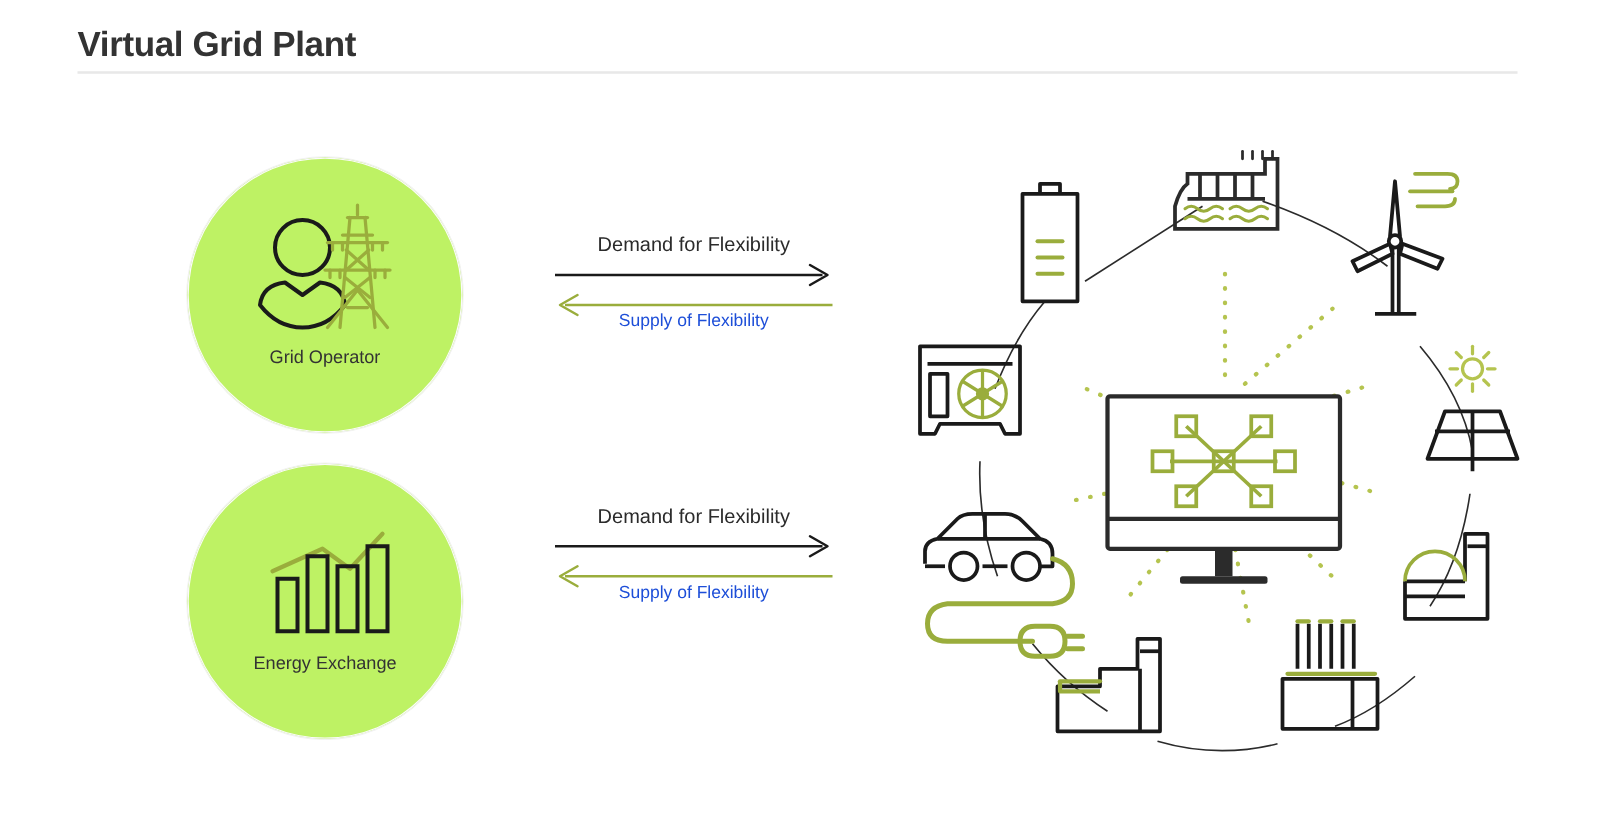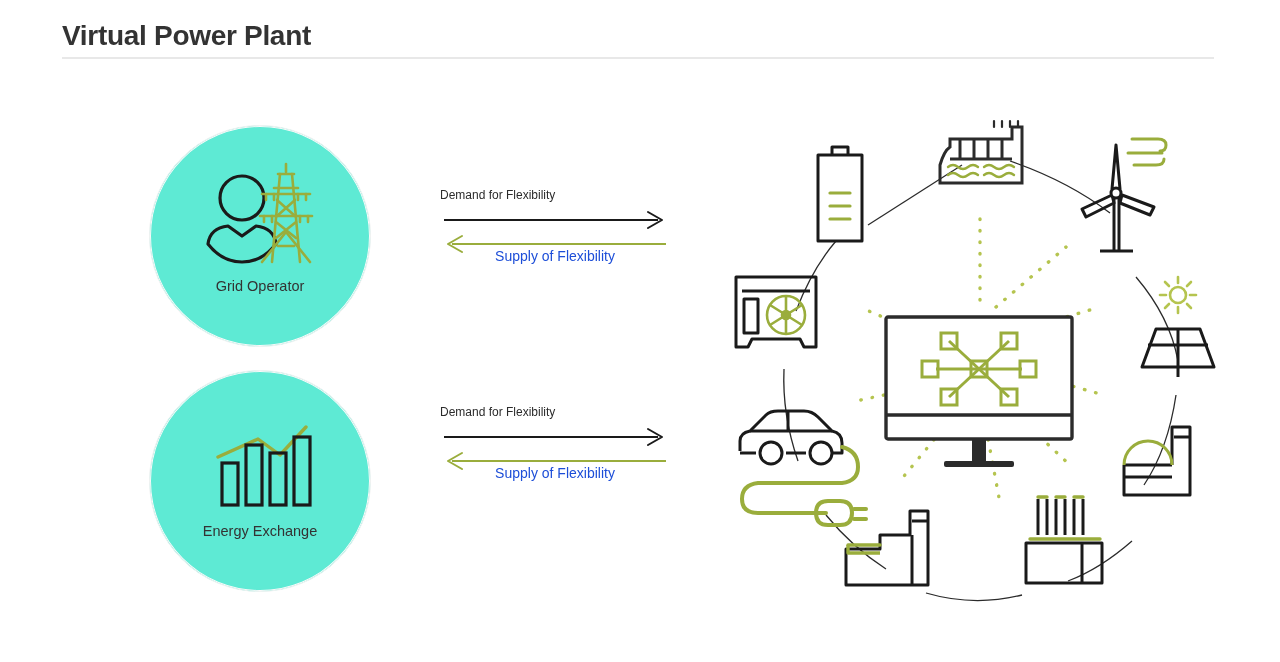--- a/index.html
+++ b/index.html
@@ -52,7 +52,7 @@
 <body>
 
 <div id="header">
-  <div id="page-title">Virtual Power Plant</div>
+  <div id="page-title">Virtual Grid Plant</div>
   <div id="title-divider"></div>
 </div>
 

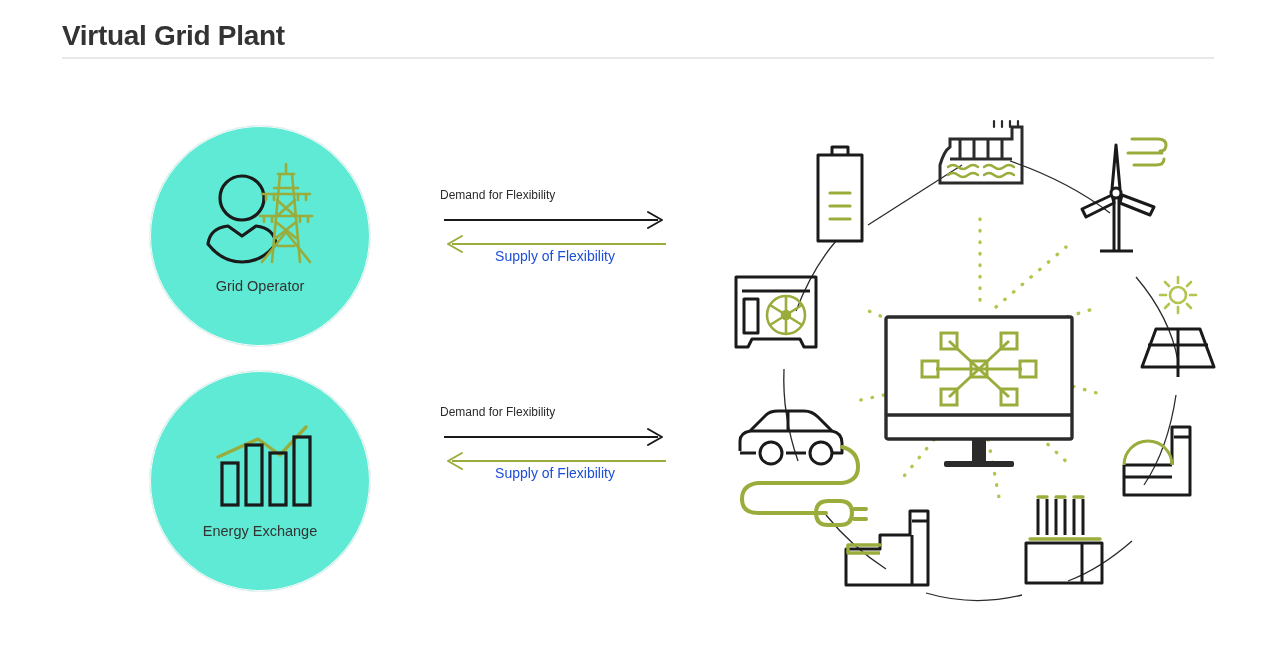--- a/index.html
+++ b/index.html
@@ -36,8 +36,8 @@
   #flow-top{left:440px;top:188px;}
   #flow-bottom{left:440px;top:405px;}
   .flow-demand-label{
-    position:absolute;left:0;top:0;width:230px;text-align:left;
-    font-size:12px;color:#2b2b2b;
+    position:absolute;left:0;top:0;width:230px;text-align:center;
+    font-size:16px;color:#2b2b2b;
   }
   .flow-supply-label{
     position:absolute;left:0;top:60px;width:230px;text-align:center;

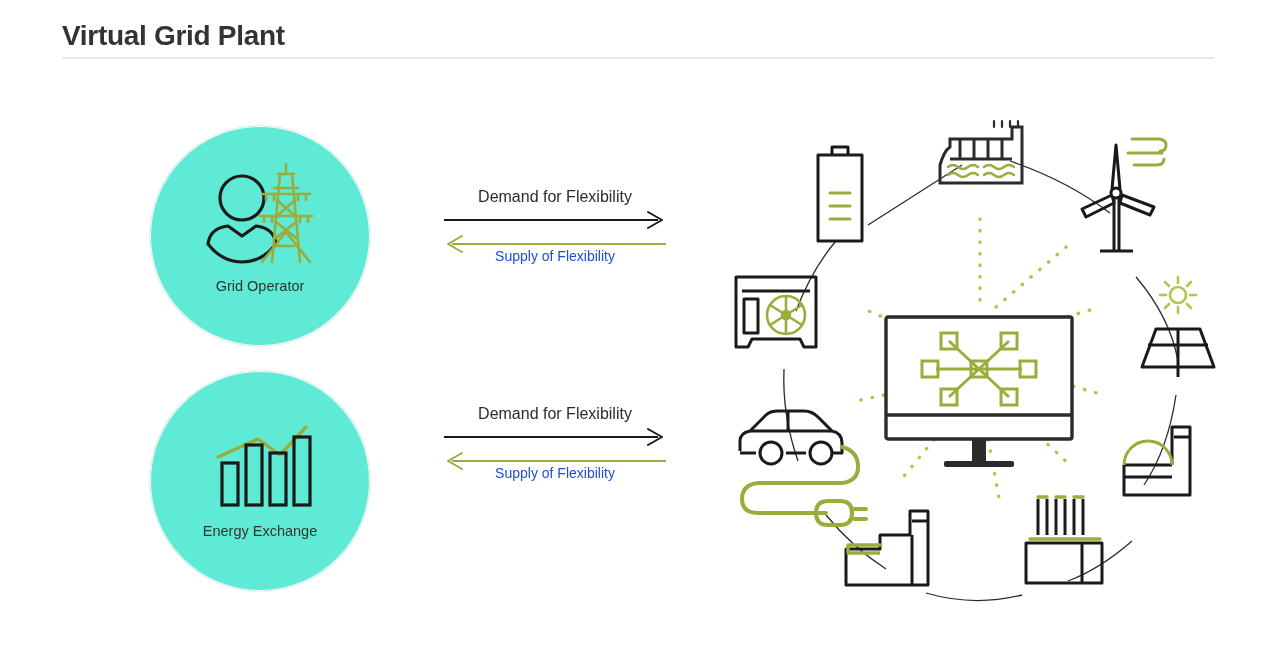--- a/index.html
+++ b/index.html
@@ -21,7 +21,7 @@
   
   .party-circle{
     position:absolute;width:220px;height:220px;border-radius:50%;
-    background:#5eead4;border:1px solid #f2f2f2;
+    background:#bef264;border:1px solid #f2f2f2;
     box-shadow:0 0 0 1px #fafafa inset;
   }
   #party-grid{left:149px;top:125px;}

